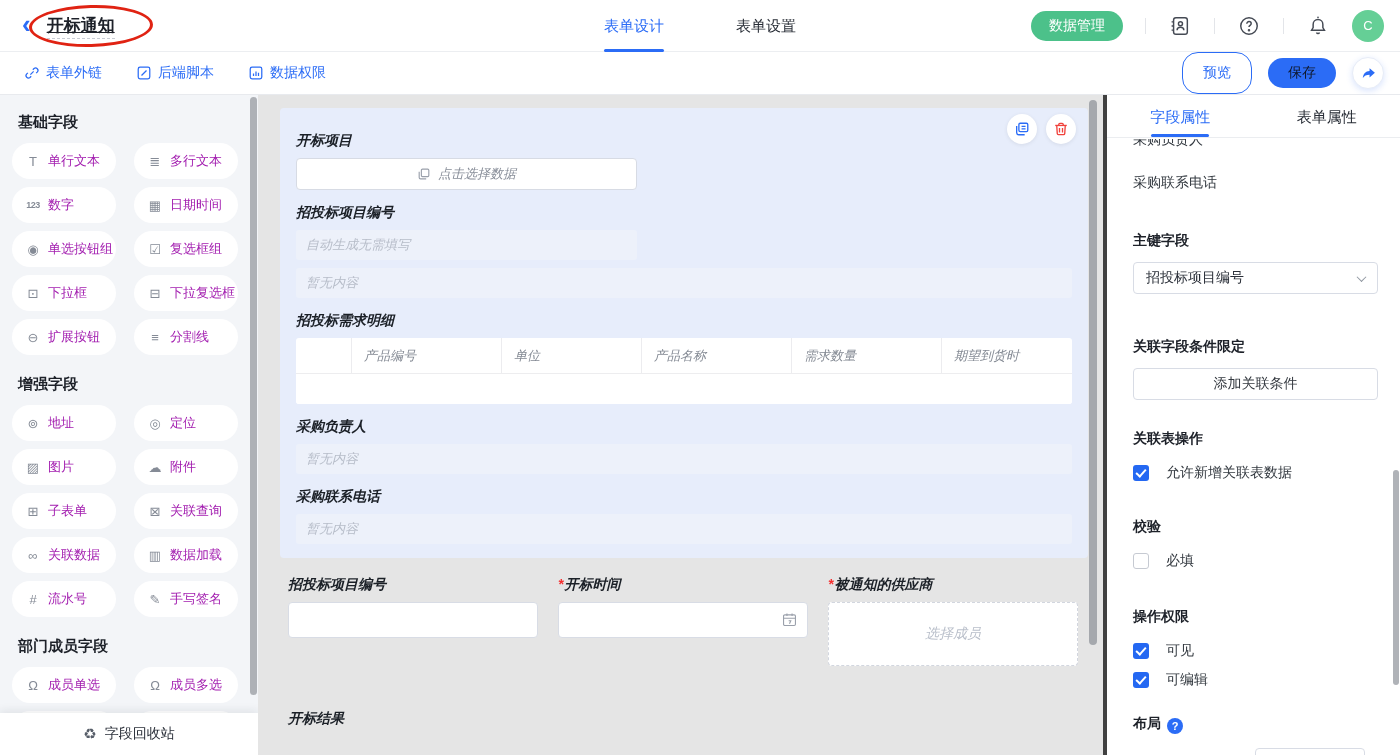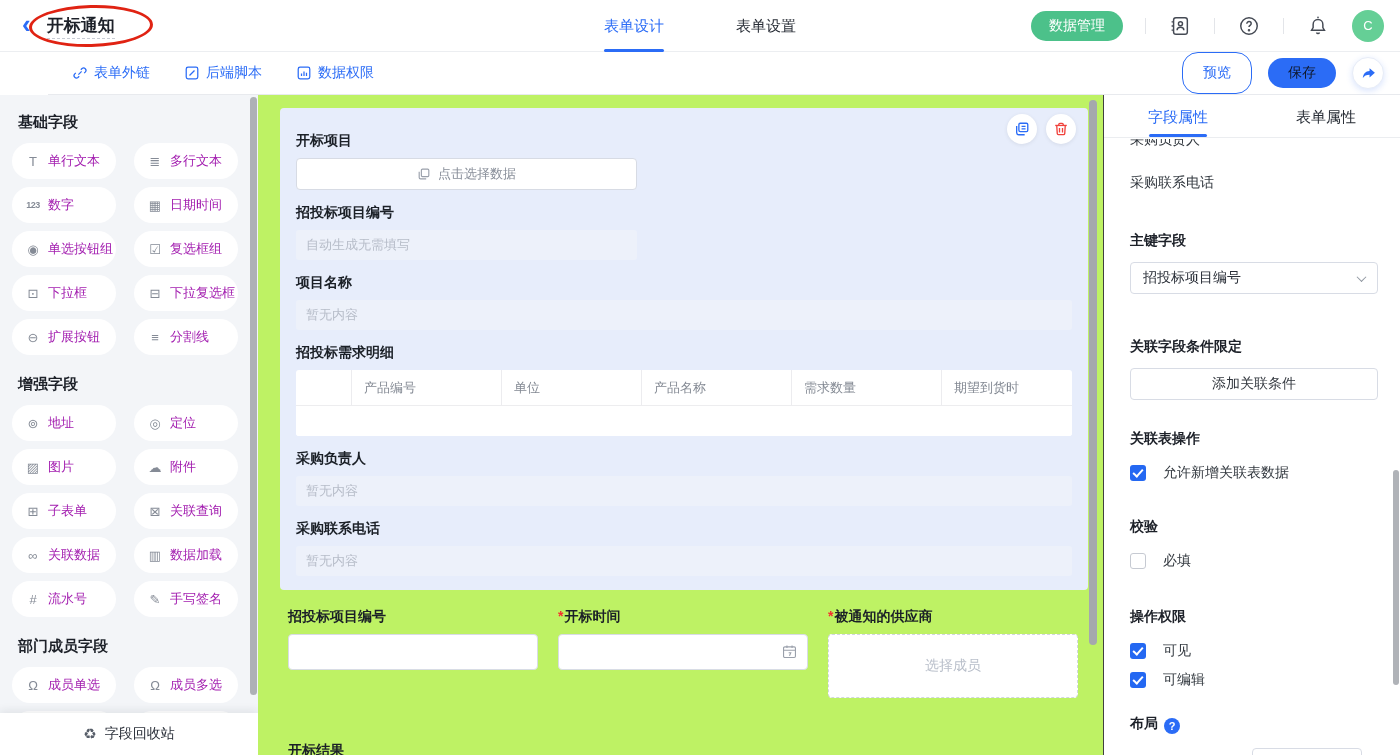--- a/index.html
+++ b/index.html
@@ -10,7 +10,7 @@
   .header { height:52px; display:flex; align-items:center; padding:0 16px; position:relative; background:#fff; border-bottom:1px solid #eceef1; }
   .back { color:#2b6cf6; font-size:26px; line-height:22px; margin:0 10px 4px 6px; cursor:pointer; font-weight:bold; }
   .title-wrap { position:relative; padding:4px 6px; }
-  .page-title { font-size:17px; font-weight:600; color:#1d2129; border-bottom:1px dashed #c8ccd4; padding-bottom:3px; }
+  .page-title { font-size:17px; font-weight:600; color:#1d2129; border-bottom:1px dashed #c8ccd4; padding-bottom:3px;text-decoration:underline; }
   .annotation-ellipse { position:absolute; left:-12px; top:-5px; width:124px; height:42px; border:3px solid #e02313; border-radius:50%; transform:rotate(-1.5deg); pointer-events:none; }
   .header-tabs { position:absolute; left:50%; transform:translateX(-50%); top:0; height:52px; display:flex; gap:72px; }
   .h-tab { height:52px; line-height:52px; font-size:15px; color:#272c35; cursor:pointer; position:relative; }

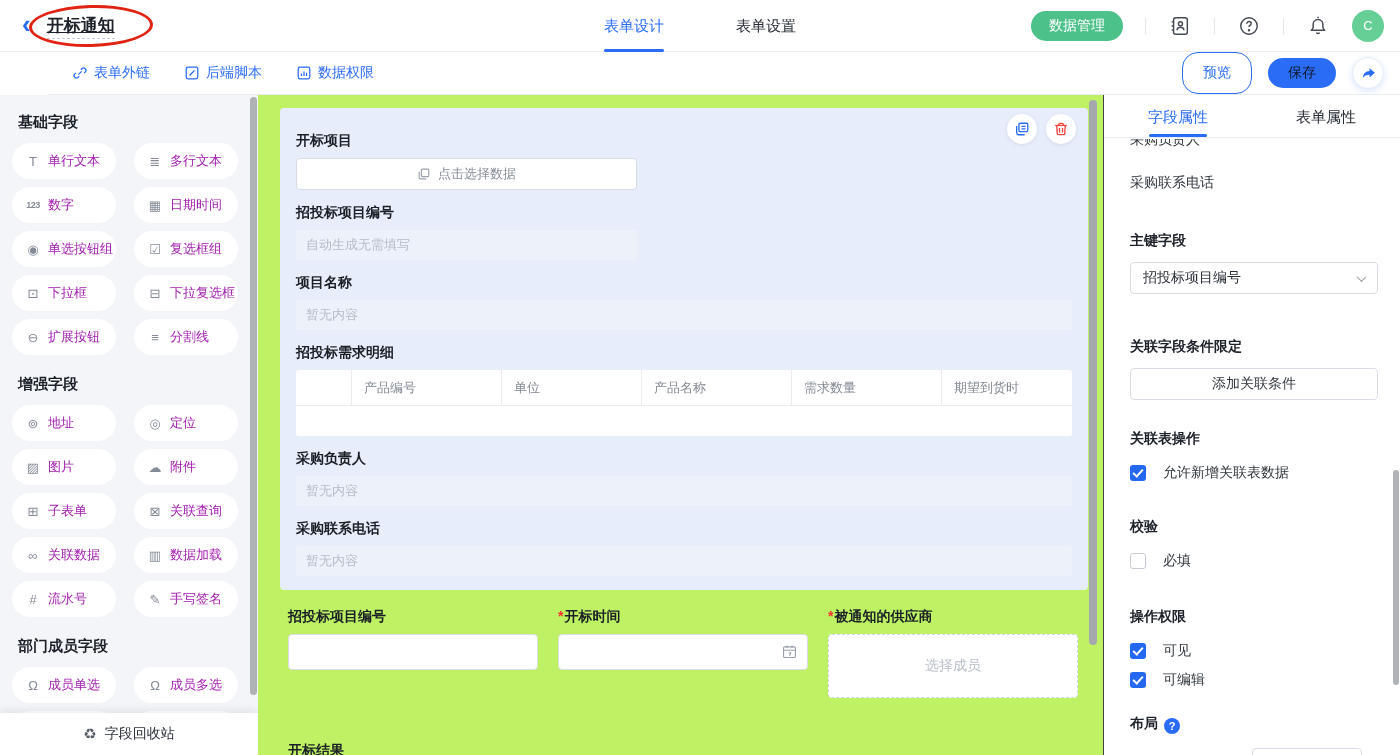--- a/index.html
+++ b/index.html
@@ -23,7 +23,7 @@
   .avatar { width:32px; height:32px; border-radius:50%; background:#65cf96; color:#fff; font-size:13px; display:flex; align-items:center; justify-content:center; cursor:pointer; }
 
   
-  .toolbar { height:43px; display:flex; align-items:center; padding:0 16px 0 24px; background:#fff; border-bottom:1px solid #e8eaee;margin-left:48px; }
+  .toolbar { height:43px; display:flex; align-items:center; padding:0 16px 0 24px; background:#fff; border-bottom:1px solid #e8eaee; }
   .tb-link { color:#2b6cf6; font-size:14px; display:flex; align-items:center; gap:6px; margin-right:34px; cursor:pointer; }
   .toolbar-right { margin-left:auto; display:flex; align-items:center; gap:16px; }
   .btn-outline { height:42px; padding:0 20px; border:1px solid #2b6cf6; color:#2b6cf6; background:#fff; border-radius:16px; font-size:14px; cursor:pointer; }

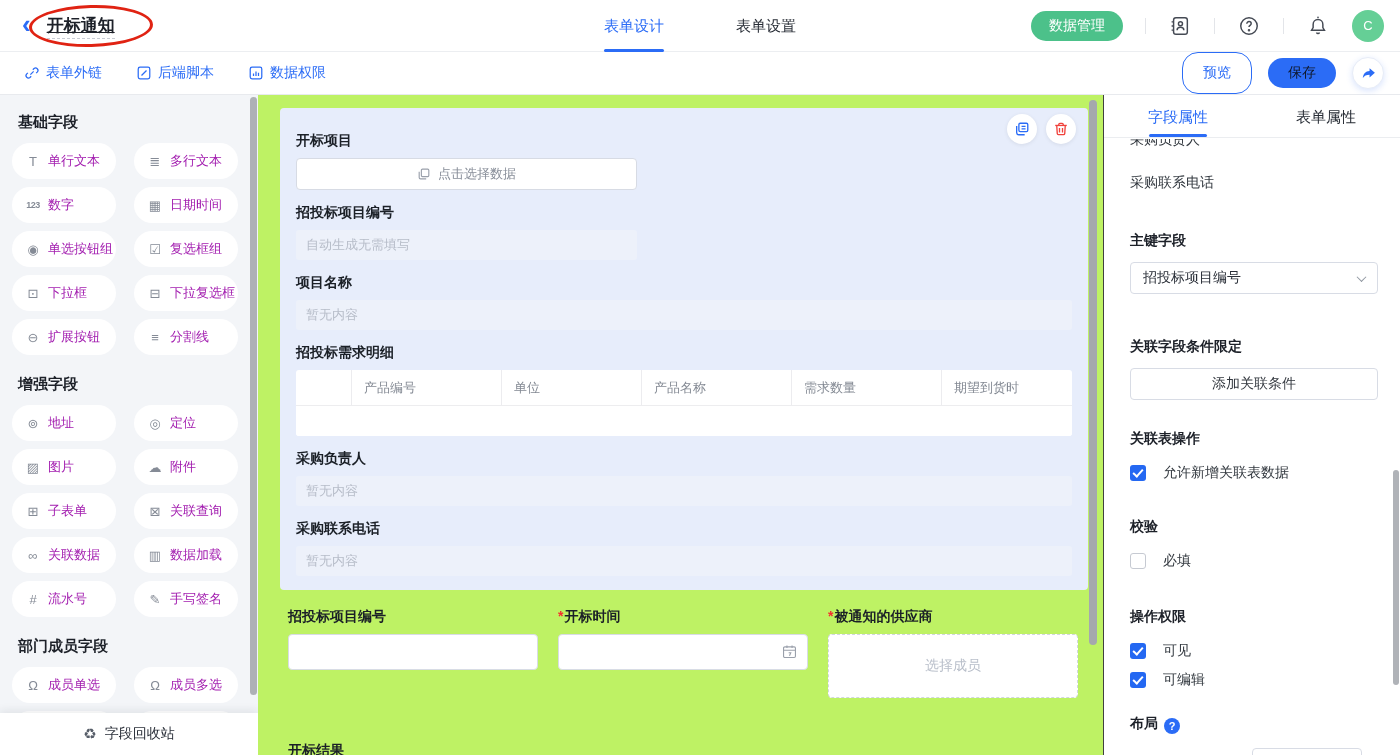--- a/index.html
+++ b/index.html
@@ -73,7 +73,7 @@
   .sb-canvas { top:5px; right:6px; width:8px; height:545px; background:#a5a8ad; }
 
   
-  .panel { width:297px; background:#fff; border-left:1px solid #404040; position:relative; overflow:hidden; flex:none; }
+  .panel { width:297px; background:#fff; border-left:4px solid #404040; position:relative; overflow:hidden; flex:none; }
   .panel-tabs { height:43px; display:flex; border-bottom:1px solid #ebedf0; }
   .p-tab { flex:1; text-align:center; line-height:43px; font-size:15px; color:#272c35; cursor:pointer; position:relative; }
   .p-tab.active { color:#2b6cf6; }

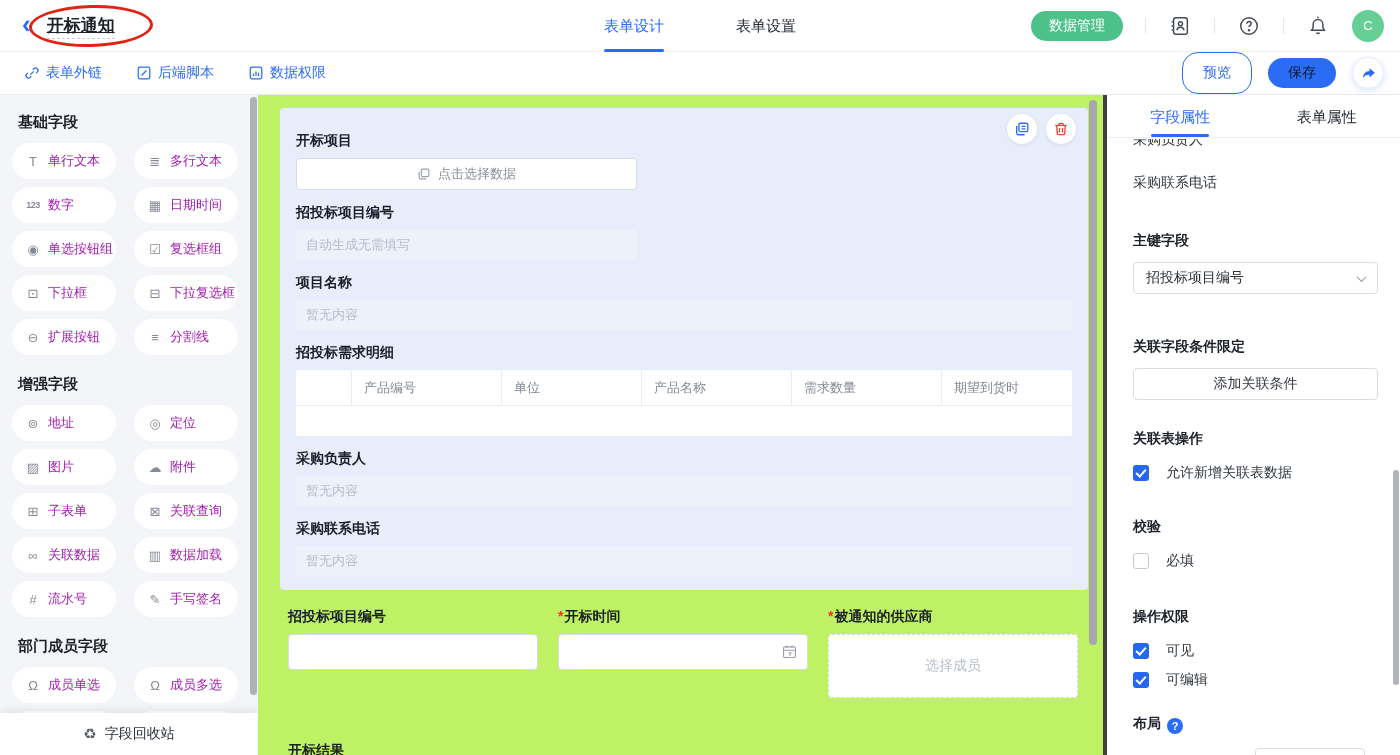--- a/index.html
+++ b/index.html
@@ -47,7 +47,7 @@
   .sb-side { right:1px; top:2px; width:7px; height:598px; }
 
   
-  .canvas { flex:1; background:#bef264; position:relative; padding:13px 0 16px 22px; overflow:hidden; }
+  .canvas { flex:1; background:#e5e5e5; position:relative; padding:13px 0 16px 22px; overflow:hidden;font-style:italic; }
   .block { width:808px; background:#e7edfb; border-radius:4px; padding:10px 16px 14px; position:relative; }
   .block-actions { position:absolute; top:6px; right:12px; display:flex; gap:9px; }
   .circle-btn { width:30px; height:30px; border-radius:50%; background:#fff; box-shadow:0 1px 4px rgba(0,0,0,.08); display:flex; align-items:center; justify-content:center; cursor:pointer; }

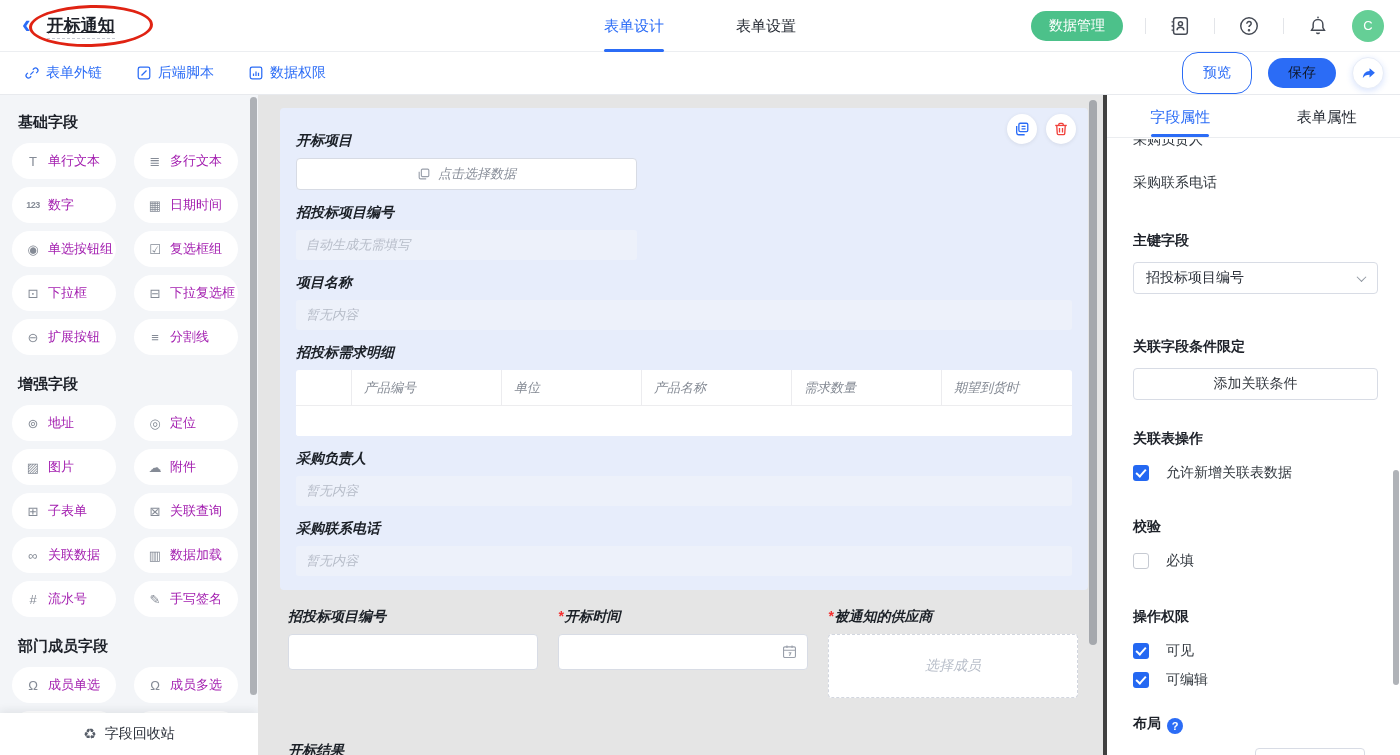--- a/index.html
+++ b/index.html
@@ -322,7 +322,6 @@
       <div class="f-label">招投标项目编号</div>
       <div class="ghost-input w-half">自动生成无需填写</div>
 
-      <div class="f-label">项目名称</div>
       <div class="ghost-input">暂无内容</div>
 
       <div class="f-label">招投标需求明细</div>

